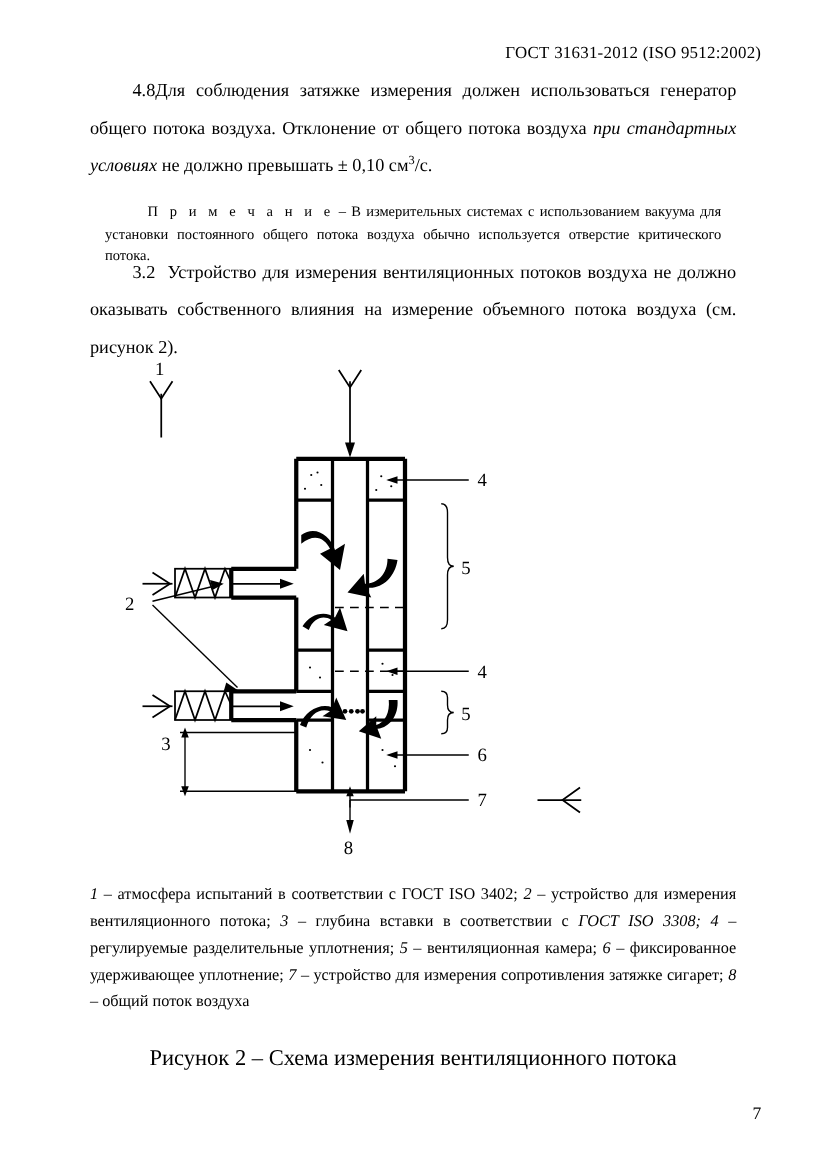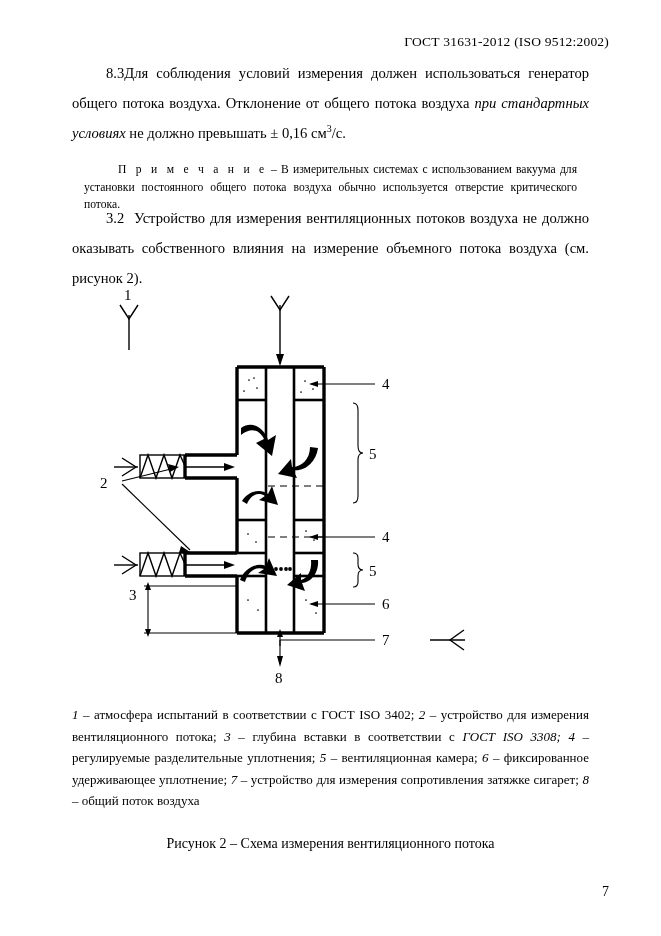--- a/index.html
+++ b/index.html
@@ -98,7 +98,7 @@
 
   <div class="text-col" style="top:58px;">
     <p class="body-par">
-      <span>8.3</span><span>Для соблюдения условий измерения должен использоваться генератор общего потока воздуха. Отклонение от общего потока воздуха </span><em class="ital">при стандартных условиях</em><span> не должно превышать ± 0,16 см</span><sup>3</sup><span>/с.</span>
+      <span>4.8</span><span>Для соблюдения условий измерения должен использоваться генератор общего потока воздуха. Отклонение от общего потока воздуха </span><em class="ital">при стандартных условиях</em><span> не должно превышать ± 0,16 см</span><sup>3</sup><span>/с.</span>
     </p>
   </div>
 

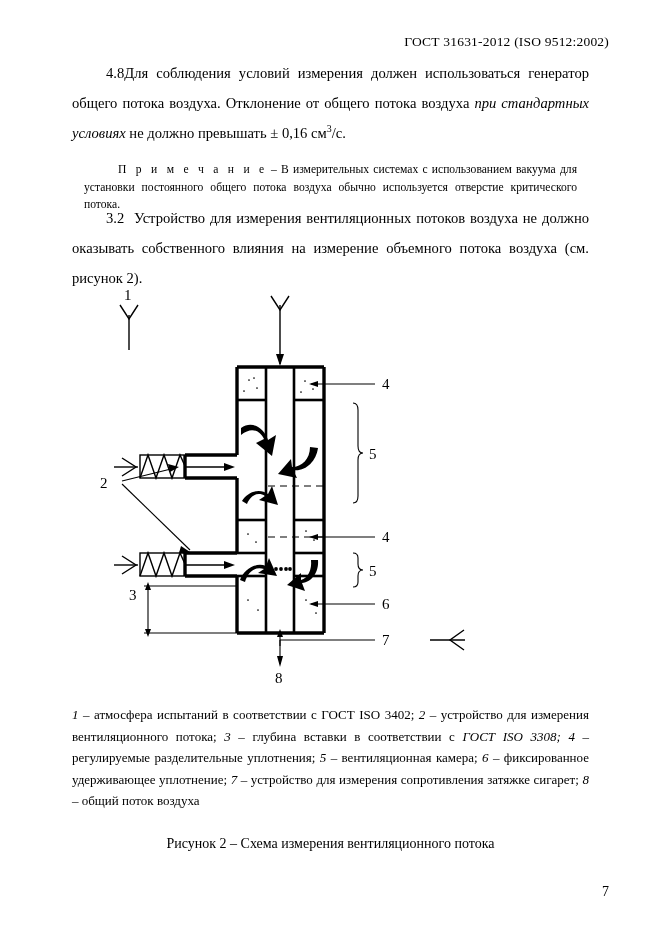--- a/index.html
+++ b/index.html
@@ -98,7 +98,7 @@
 
   <div class="text-col" style="top:58px;">
     <p class="body-par">
-      <span>4.8</span><span>Для соблюдения условий измерения должен использоваться генератор общего потока воздуха. Отклонение от общего потока воздуха </span><em class="ital">при стандартных условиях</em><span> не должно превышать ± 0,16 см</span><sup>3</sup><span>/с.</span>
+      <span>4.8</span><span>Для соблюдения затяжке измерения должен использоваться генератор общего потока воздуха. Отклонение от общего потока воздуха </span><em class="ital">при стандартных условиях</em><span> не должно превышать ± 0,16 см</span><sup>3</sup><span>/с.</span>
     </p>
   </div>
 

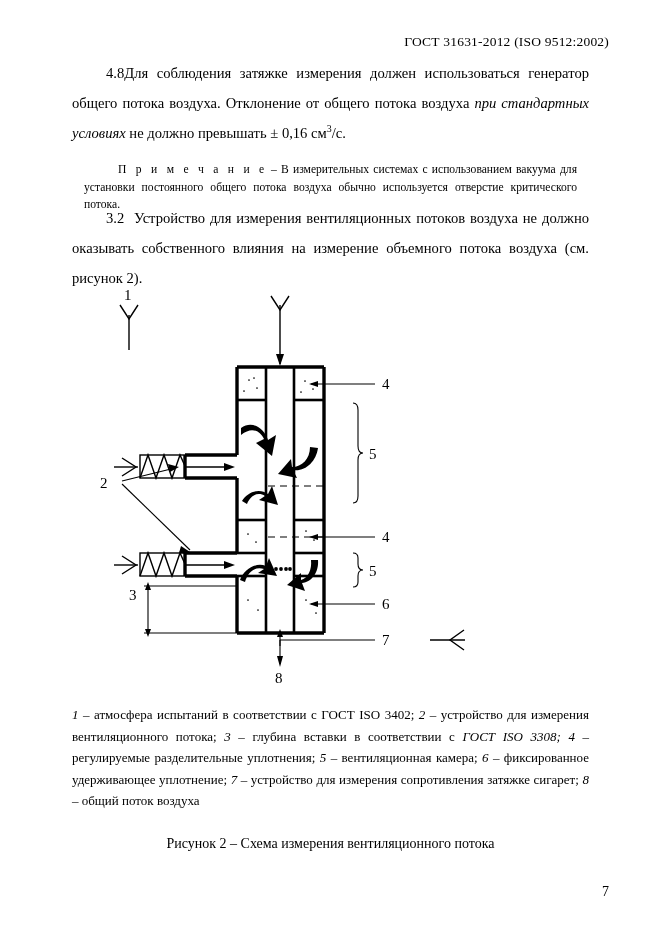--- a/index.html
+++ b/index.html
@@ -98,7 +98,7 @@
 
   <div class="text-col" style="top:58px;">
     <p class="body-par">
-      <span>4.8</span><span>Для соблюдения затяжке измерения должен использоваться генератор общего потока воздуха. Отклонение от общего потока воздуха </span><em class="ital">при стандартных условиях</em><span> не должно превышать ± 0,16 см</span><sup>3</sup><span>/с.</span>
+      <span>4.8</span><span>Для соблюдения затяжке измерения должен использоваться генератор общего потока воздуха. Отклонение от общего потока воздуха </span><em class="ital">при стандартных условиях</em><span> не должно превышать ± 0,10 см</span><sup>3</sup><span>/с.</span>
     </p>
   </div>
 

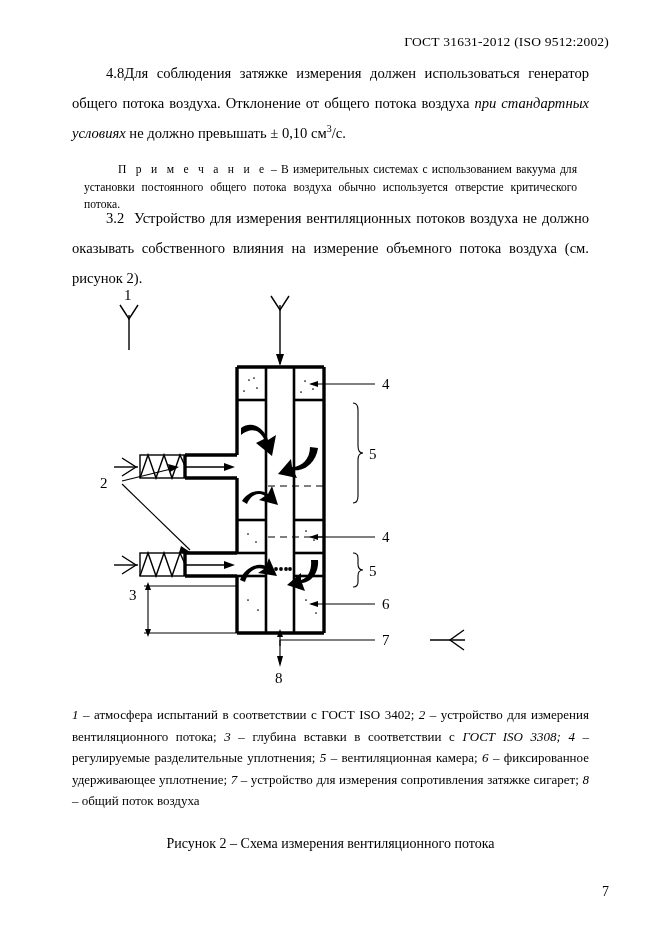--- a/index.html
+++ b/index.html
@@ -65,7 +65,7 @@
   }
   .caption {
     margin: 0;
-    font-size: 14px;
+    font-size: 18px;
     text-align: center;
   }
   em { font-style: italic; }

